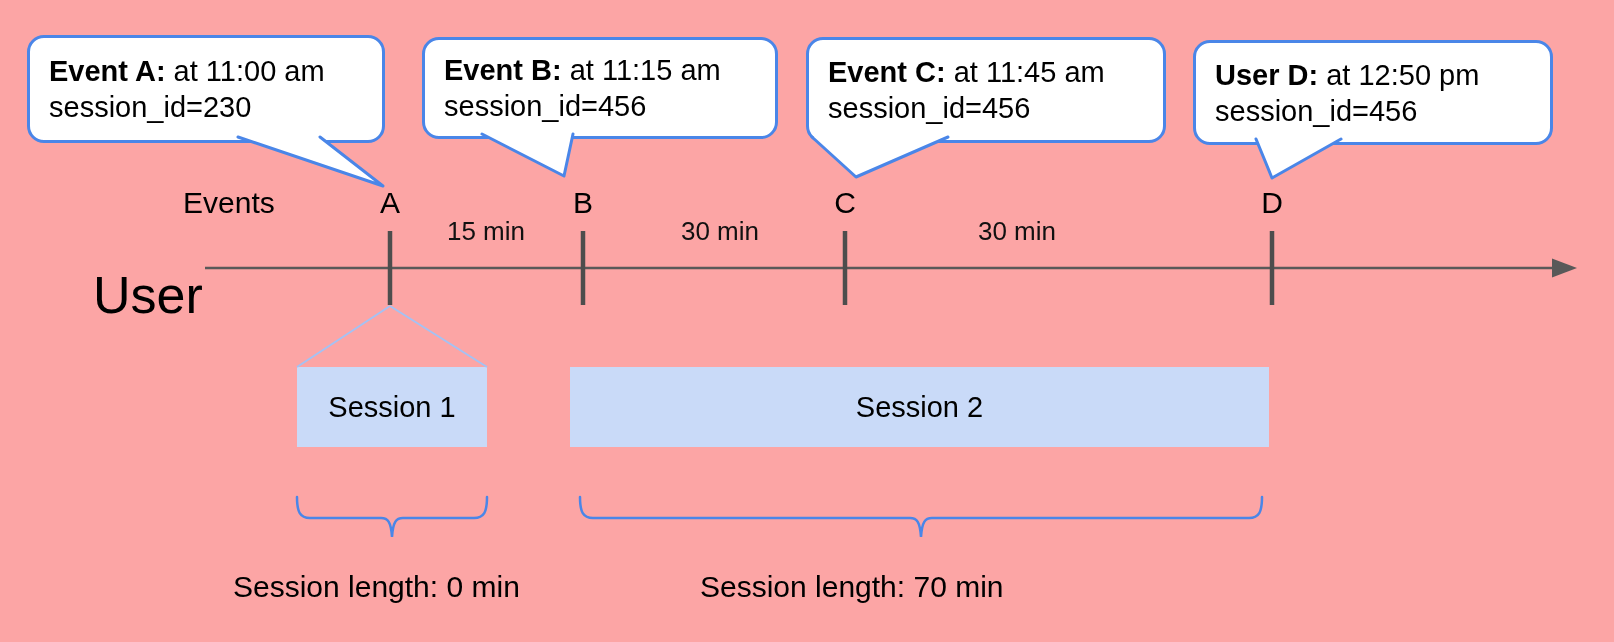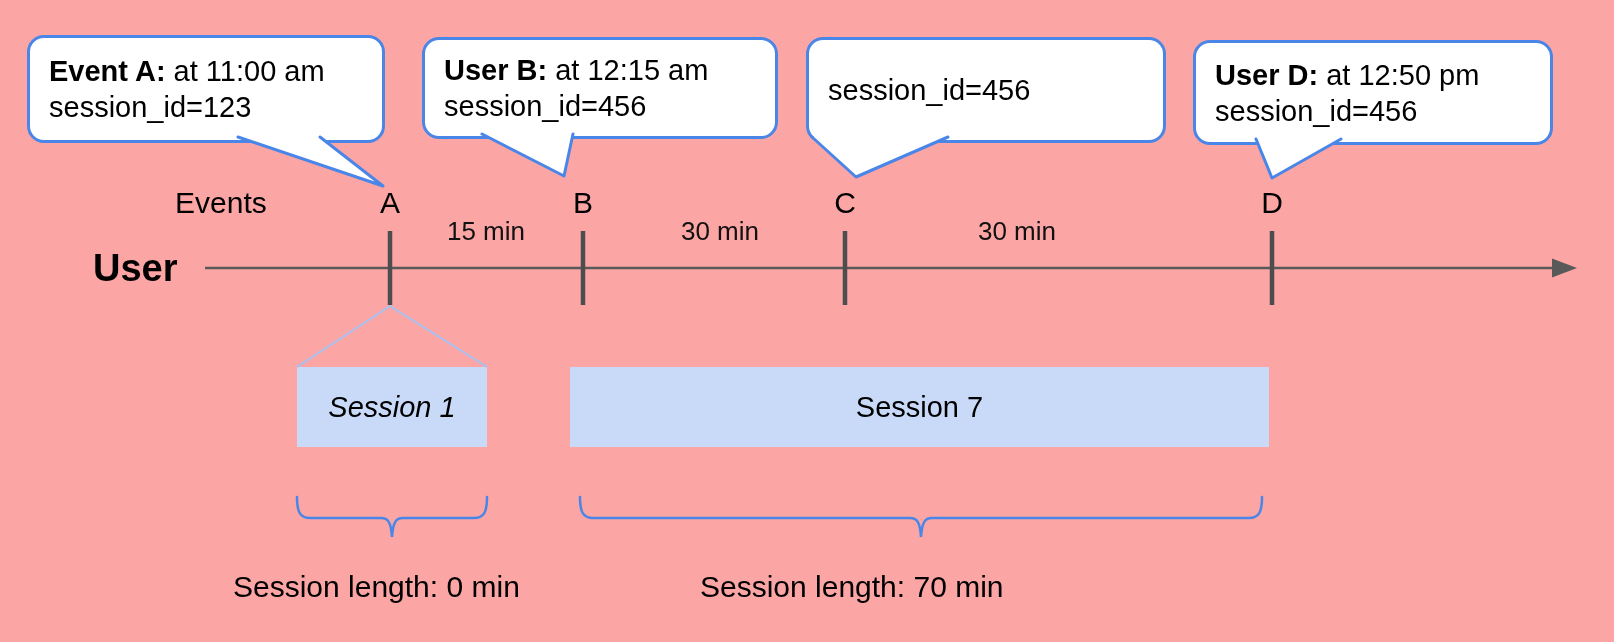--- a/index.html
+++ b/index.html
@@ -39,7 +39,7 @@
   </div>
 
   <div class="bubble" style="left:422px;top:37px;width:356px;height:102px;">
-    <div><span class="t-bold">User B:</span><span> at 12:15 am</span></div>
+    <div><span class="t-bold">Event B:</span><span> at 12:15 am</span></div>
     <div>session_id=456</div>
   </div>
 

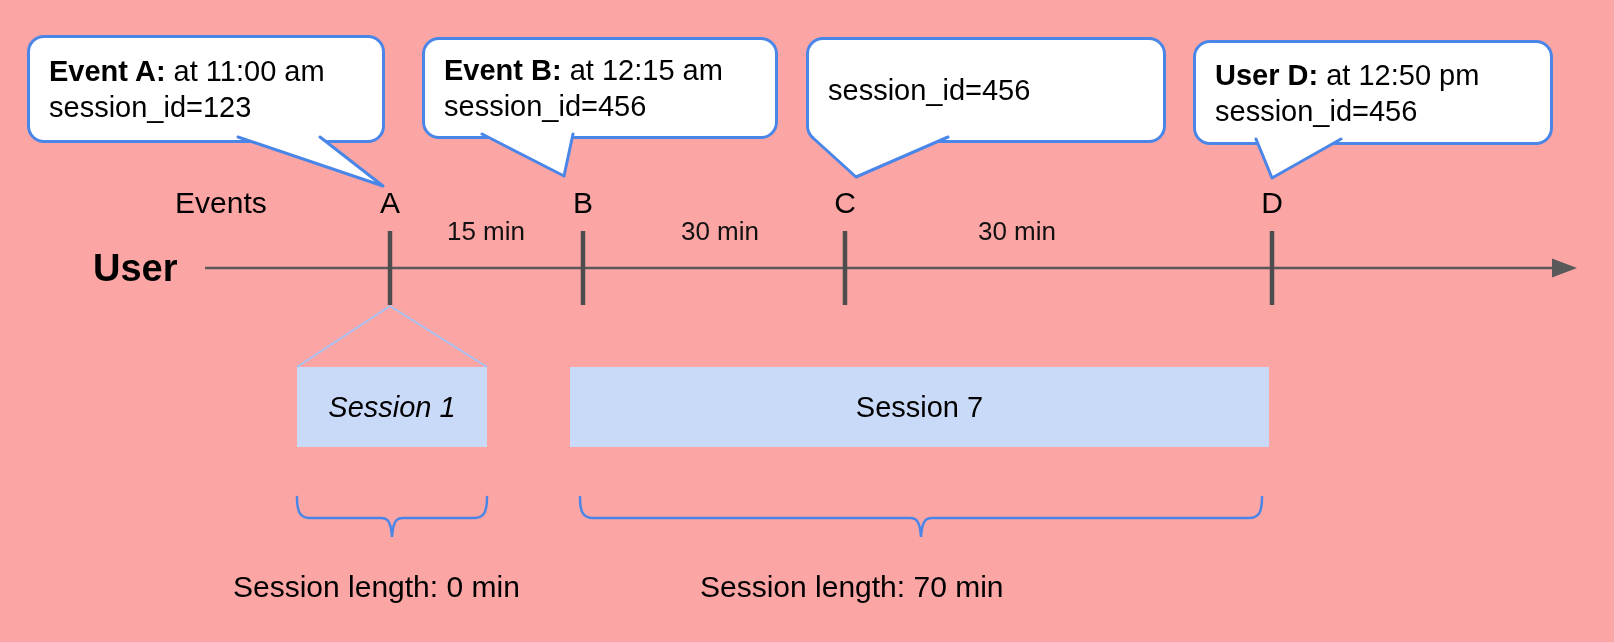--- a/index.html
+++ b/index.html
@@ -39,7 +39,7 @@
   </div>
 
   <div class="bubble" style="left:422px;top:37px;width:356px;height:102px;">
-    <div><span class="t-bold">Event B:</span><span> at 12:15 am</span></div>
+    <div><span class="t-bold">Event B:</span><span> at 11:15 am</span></div>
     <div>session_id=456</div>
   </div>
 

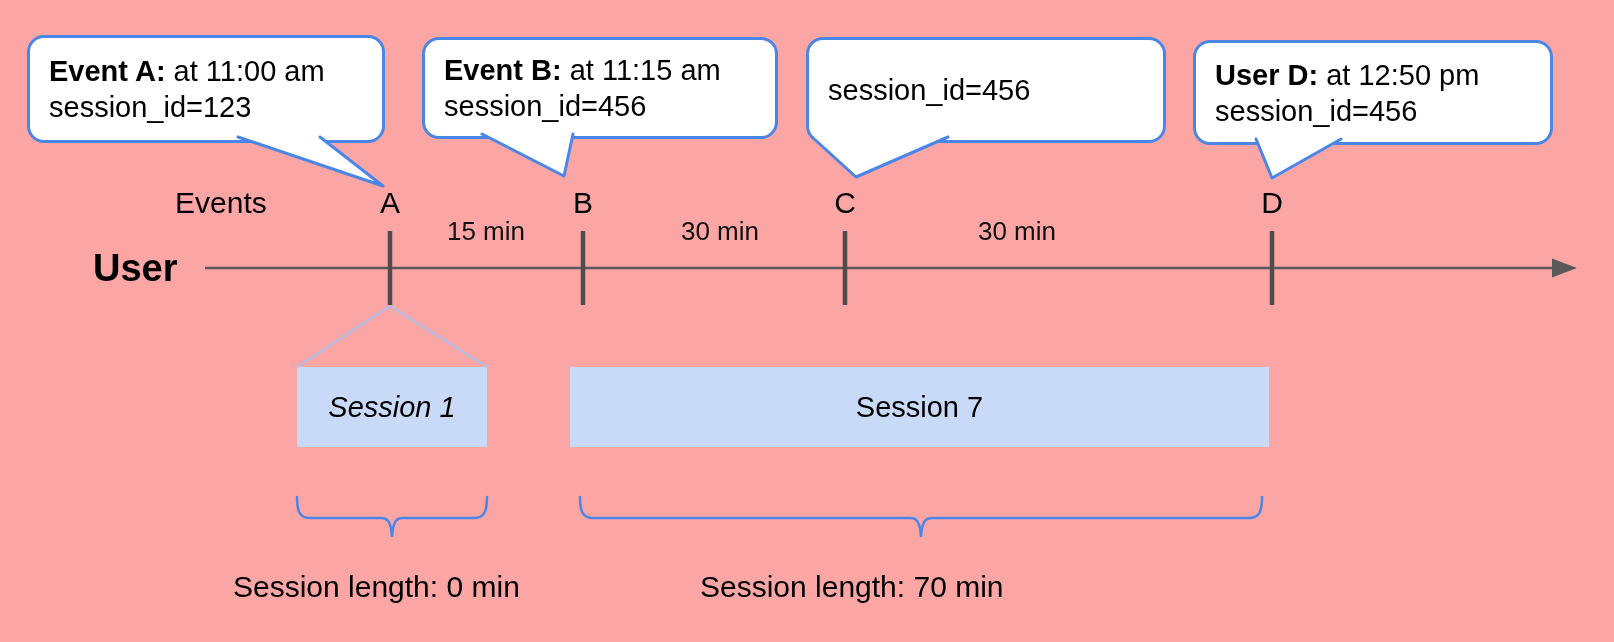--- a/index.html
+++ b/index.html
@@ -44,6 +44,7 @@
   </div>
 
   <div class="bubble" style="left:806px;top:37px;width:360px;height:106px;">
+    <div><span class="t-bold">Event C:</span><span> at 11:45 am</span></div>
     <div>session_id=456</div>
   </div>
 

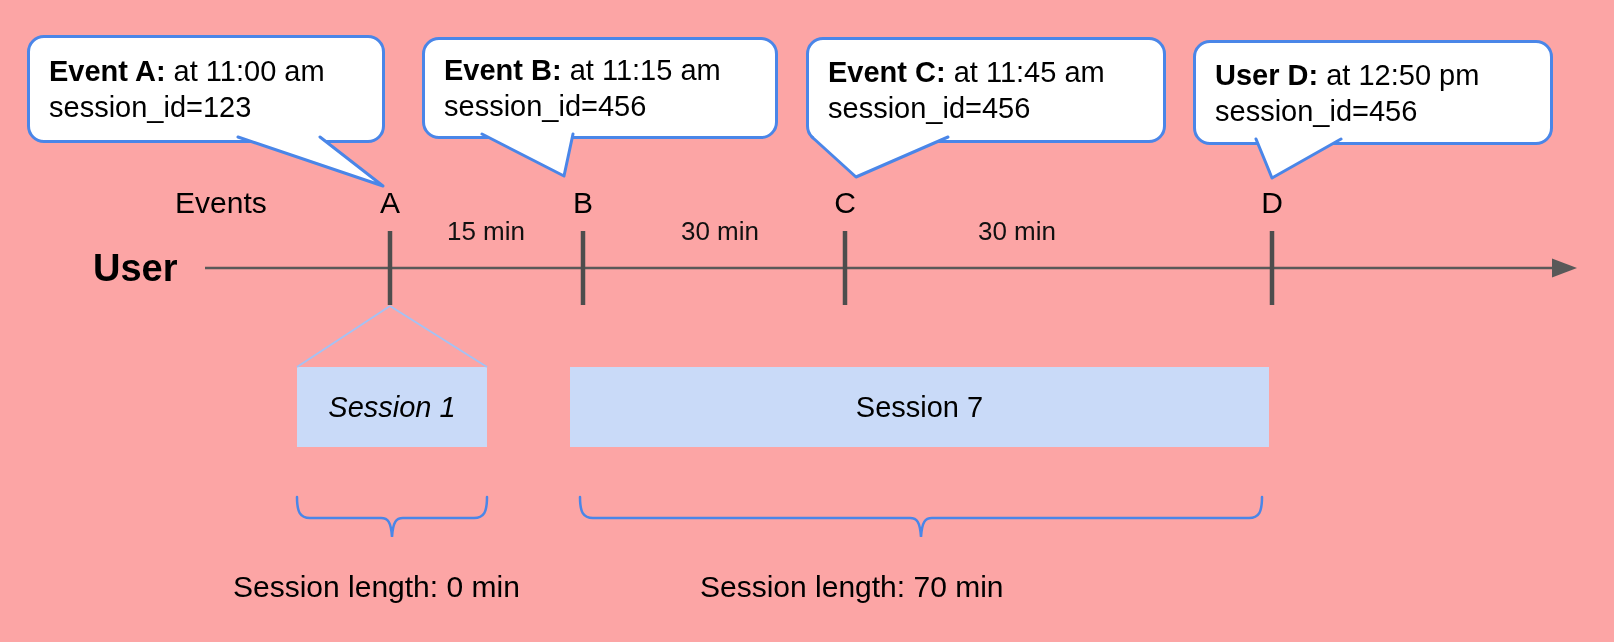--- a/index.html
+++ b/index.html
@@ -35,7 +35,7 @@
 
   <div class="bubble" style="left:27px;top:35px;width:358px;height:108px;">
     <div><span class="t-bold">Event A:</span><span> at 11:00 am</span></div>
-    <div>session_id=123</div>
+    <div>session_id=230</div>
   </div>
 
   <div class="bubble" style="left:422px;top:37px;width:356px;height:102px;">

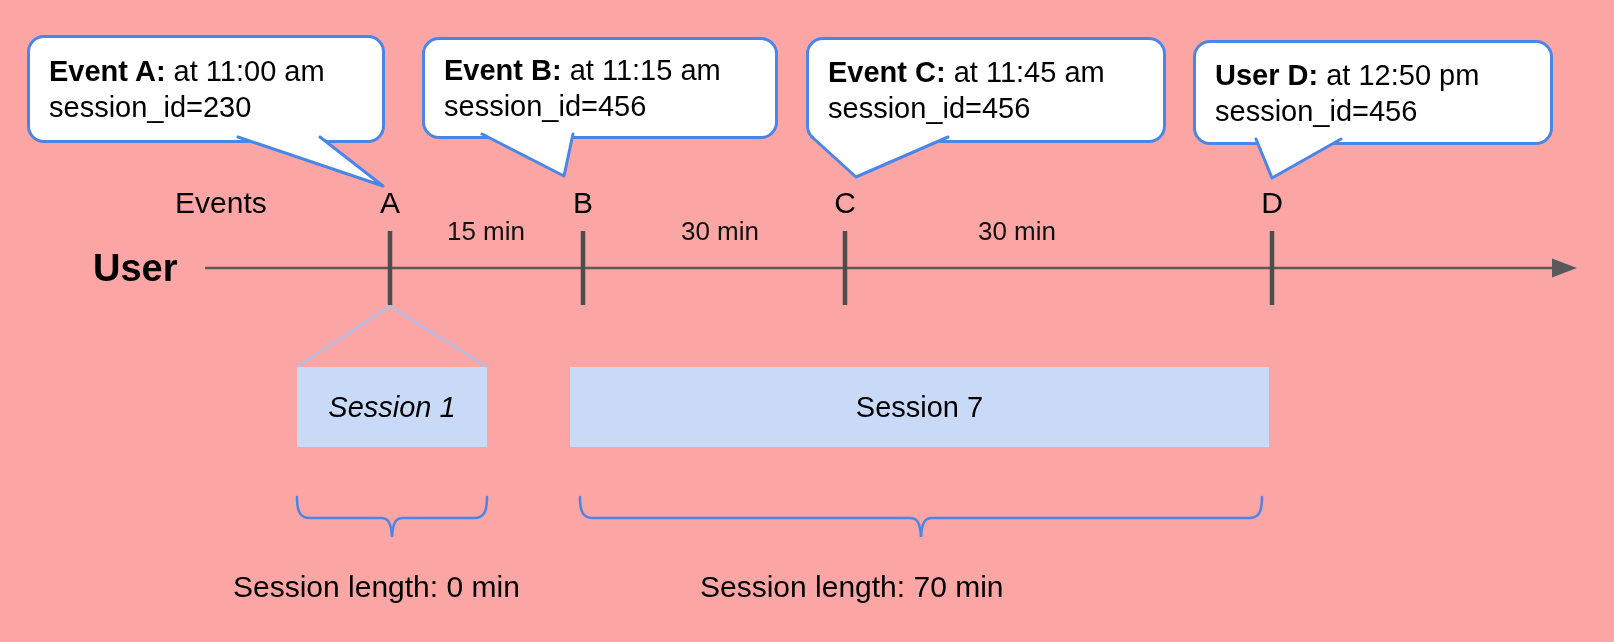--- a/index.html
+++ b/index.html
@@ -17,7 +17,7 @@
   .overlay{position:absolute;left:0;top:0;z-index:3;pointer-events:none;}
   .lbl{position:absolute;white-space:nowrap;z-index:2;}
   .center{transform:translateX(-50%);}
-  .events-label{left:175px;top:186px;font-size:30px;}
+  .events-label{left:183px;top:186px;font-size:30px;}
   .user-label{left:93px;top:247px;font-size:38px;font-weight:bold;}
   .mark{top:186px;font-size:30px;}
   .interval{font-size:26px;color:#111;}

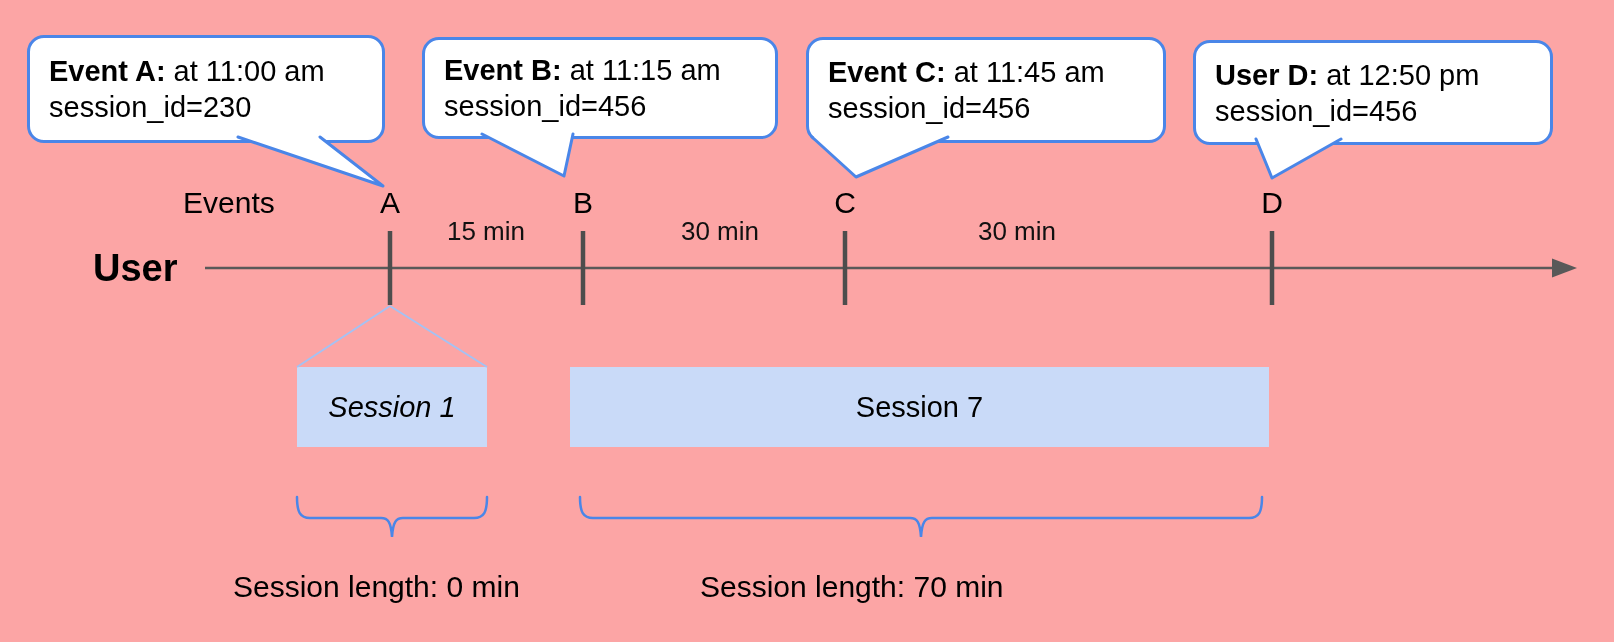--- a/index.html
+++ b/index.html
@@ -18,7 +18,7 @@
   .lbl{position:absolute;white-space:nowrap;z-index:2;}
   .center{transform:translateX(-50%);}
   .events-label{left:183px;top:186px;font-size:30px;}
-  .user-label{left:93px;top:247px;font-size:38px;font-weight:bold;}
+  .user-label{left:93px;top:265px;font-size:52px;}
   .mark{top:186px;font-size:30px;}
   .interval{font-size:26px;color:#111;}
   .session{

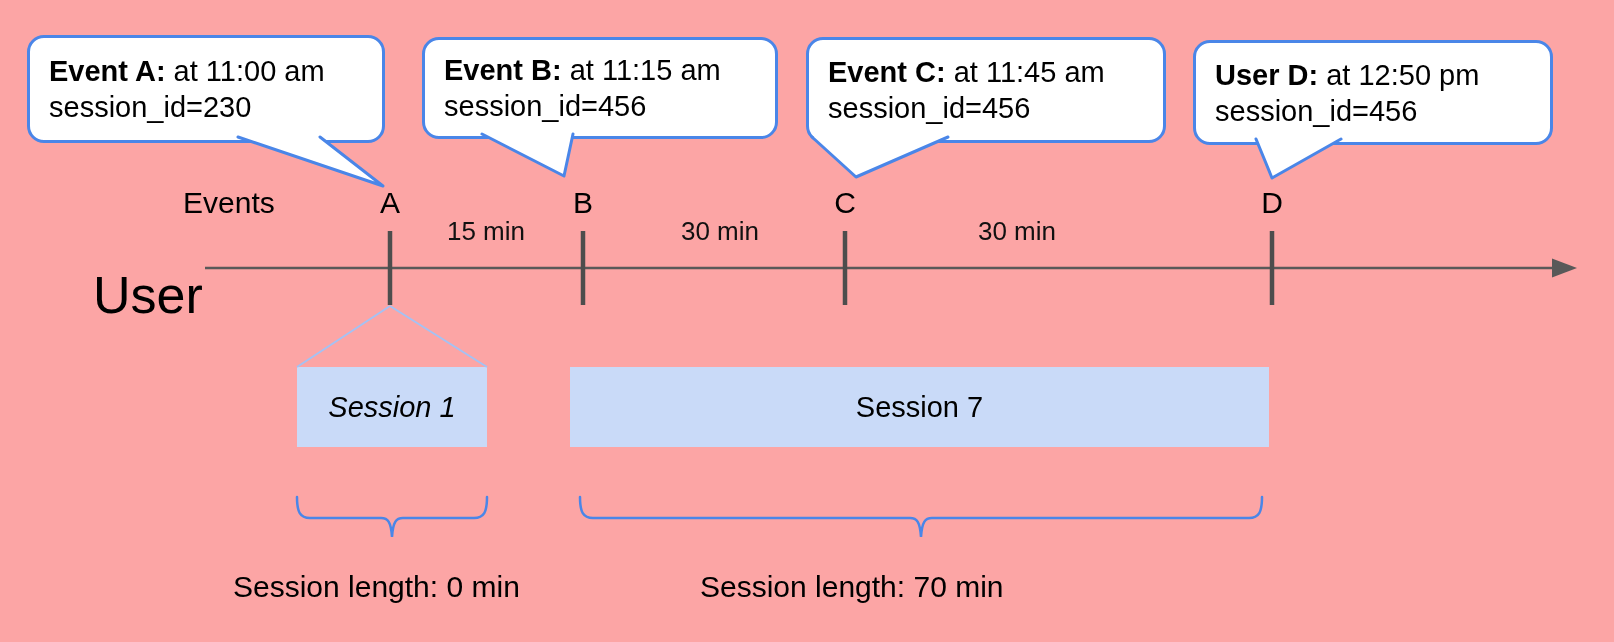--- a/index.html
+++ b/index.html
@@ -65,7 +65,7 @@
   <div class="lbl interval center" style="left:720px;top:216px;">30 min</div>
   <div class="lbl interval center" style="left:1017px;top:216px;">30 min</div>
 
-  <div class="session" style="left:297px;width:190px;font-style:italic;">
+  <div class="session" style="left:297px;width:190px;">
     <span>Session 1</span>
   </div>
   <div class="session" style="left:570px;width:699px;">

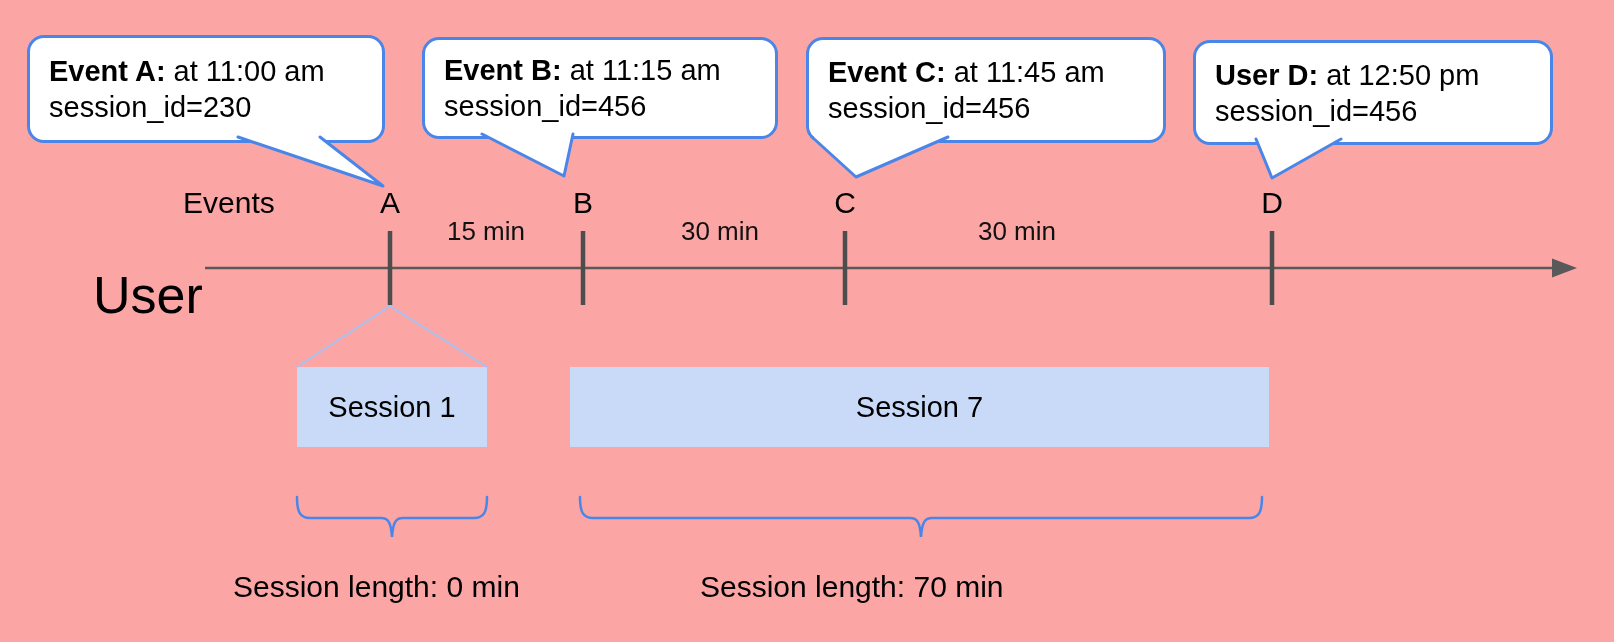--- a/index.html
+++ b/index.html
@@ -69,7 +69,7 @@
     <span>Session 1</span>
   </div>
   <div class="session" style="left:570px;width:699px;">
-    <span>Session 7</span>
+    <span>Session 2</span>
   </div>
 
   <div class="lbl session-length" style="left:233px;">Session length: 0 min</div>

